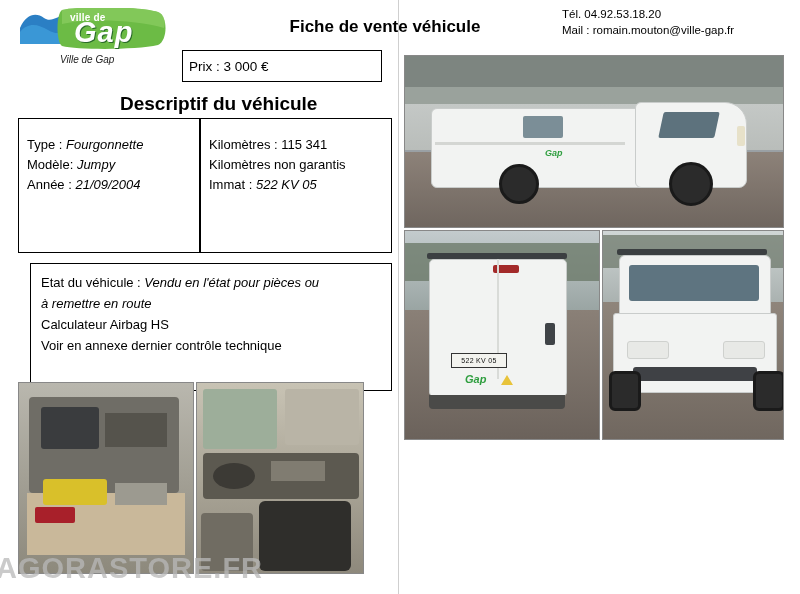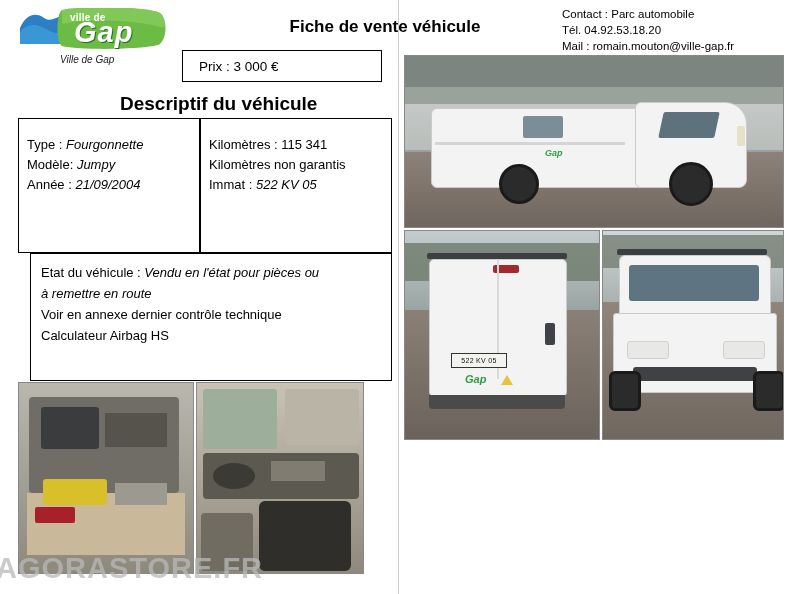--- a/index.html
+++ b/index.html
@@ -236,7 +236,6 @@
 <div id="doc-title">Fiche de vente véhicule</div>
 
 <div id="contact-block">
-  <div>Contact : Parc automobile</div>
   <div>Tél. 04.92.53.18.20</div>
   <div>Mail : romain.mouton@ville-gap.fr</div>
 </div>

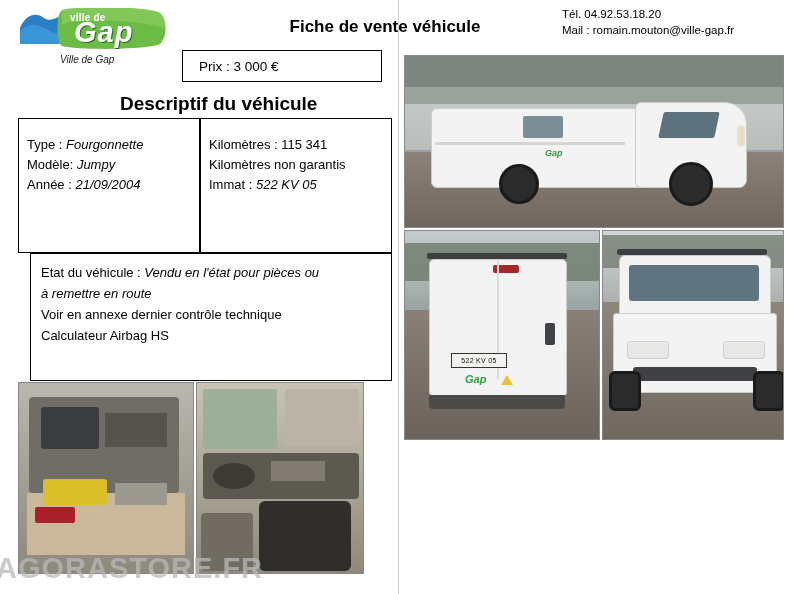--- a/index.html
+++ b/index.html
@@ -90,7 +90,7 @@
     border: 1px solid #000;
     display: flex;
     align-items: center;
-    padding-left: 16px;
+    padding-left: 6px;
     box-sizing: border-box;
     font-size: 13.5px;
   }

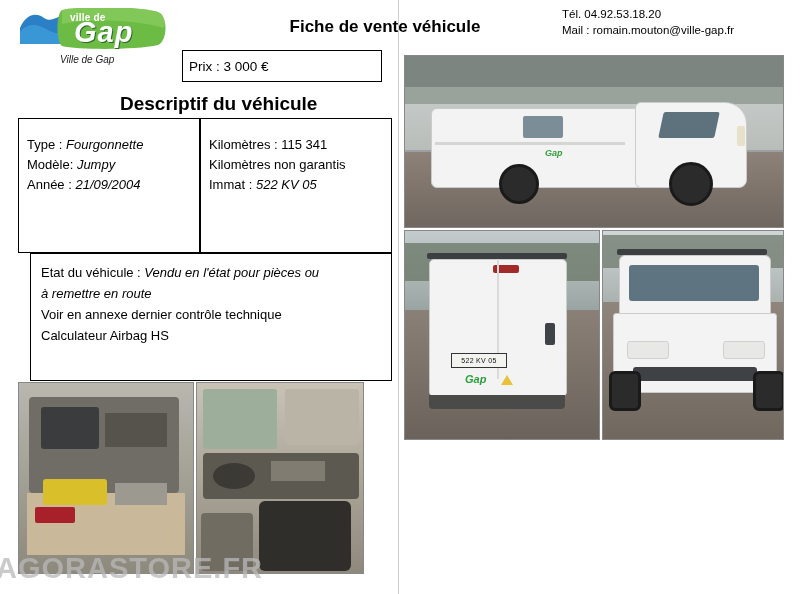--- a/index.html
+++ b/index.html
@@ -127,7 +127,7 @@
   }
   #box-state {
     left: 30px;
-    top: 253px;
+    top: 263px;
     width: 362px;
     height: 128px;
     padding: 8px 10px;

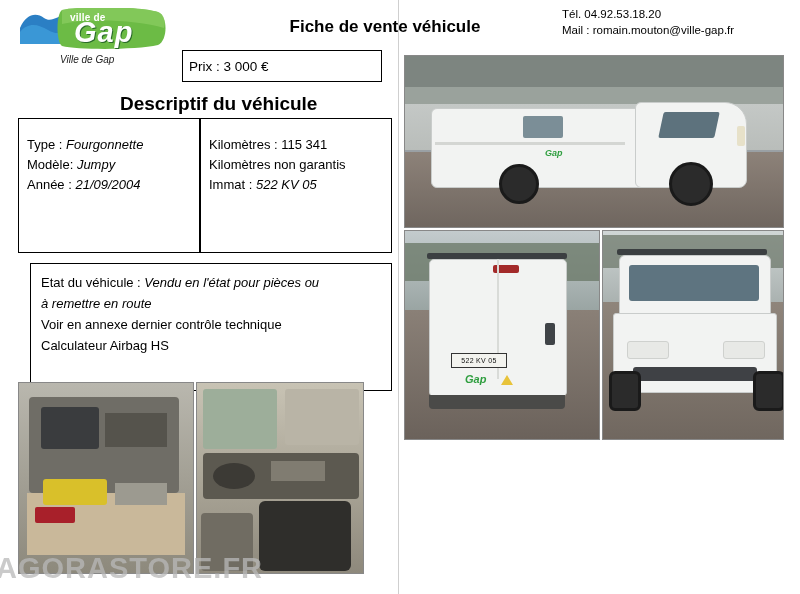--- a/index.html
+++ b/index.html
@@ -279,8 +279,8 @@
     <span class="ital">Vendu en l'état pour pièces ou</span>
   </div>
   <div class="ital">à remettre en route</div>
+  <div>Calculateur Airbag HS</div>
   <div>Voir en annexe dernier contrôle technique</div>
-  <div>Calculateur Airbag HS</div>
 </div>
 
 <div id="divider"></div>

